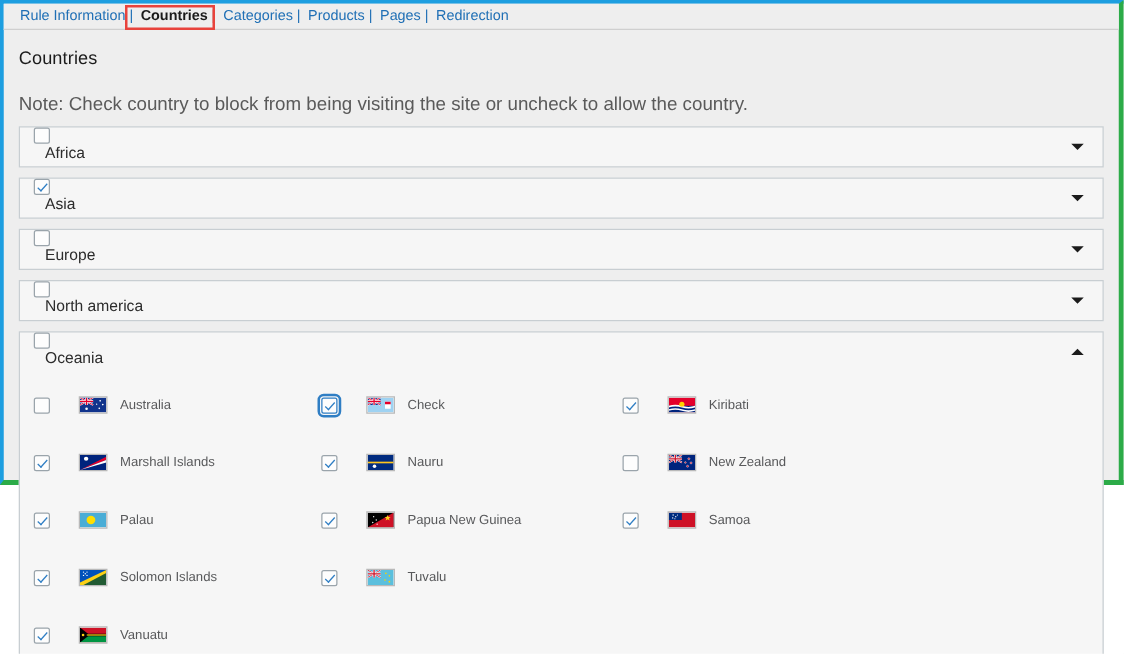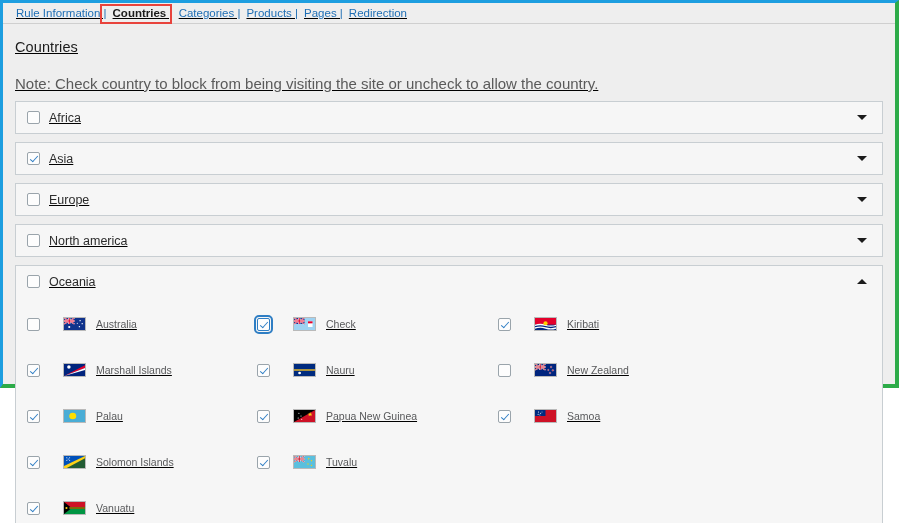--- a/index.html
+++ b/index.html
@@ -17,7 +17,6 @@
     border-left: 3px solid #1d9ee0;
     border-right: 4px solid #2cab48;
     border-bottom: 4px solid #2cab48;
-    text-decoration: underline;
   }
   
   .tabbar {

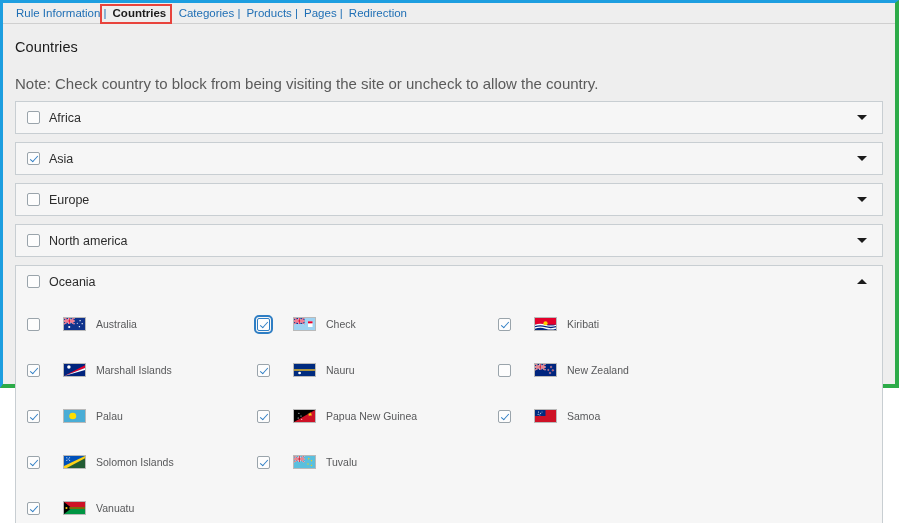--- a/index.html
+++ b/index.html
@@ -69,9 +69,10 @@
   .acc-head {
     height: 31px;
     display: flex;
-    align-items: center;
+    align-items: flex-start;
     padding-left: 11px;
     cursor: pointer;
+    flex-direction: column;
   }
   .acc-label {
     font-size: 12.5px;

